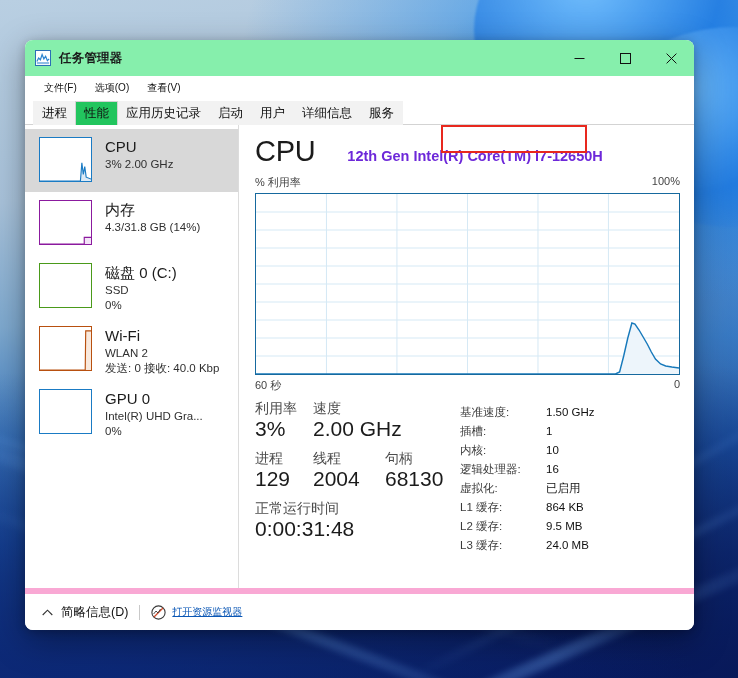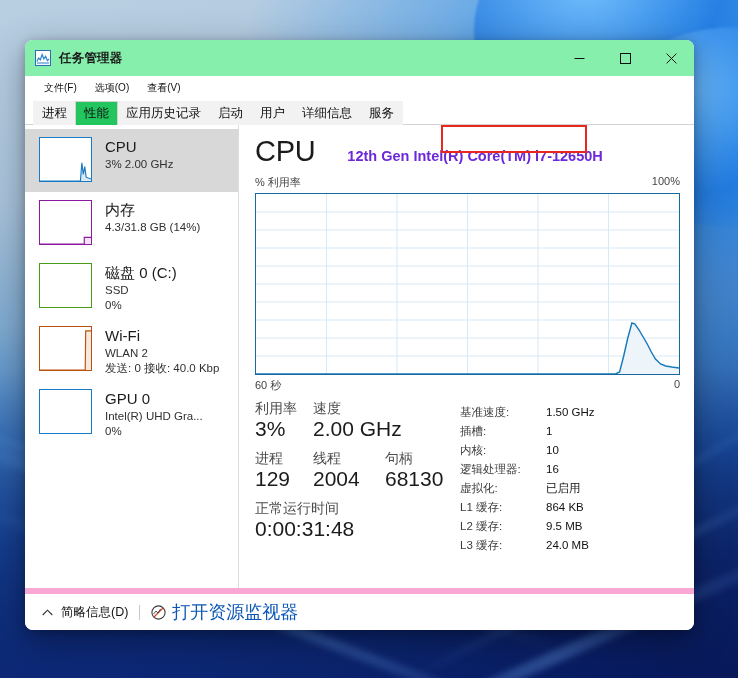--- a/index.html
+++ b/index.html
@@ -340,9 +340,10 @@
     flex: none;
   }
   .status-link {
-    font-size: 18px;
+    font-size: 10px;
     color: #0b57b5;
     cursor: pointer;
+    text-decoration: underline;
   }
 </style>
 </head>

